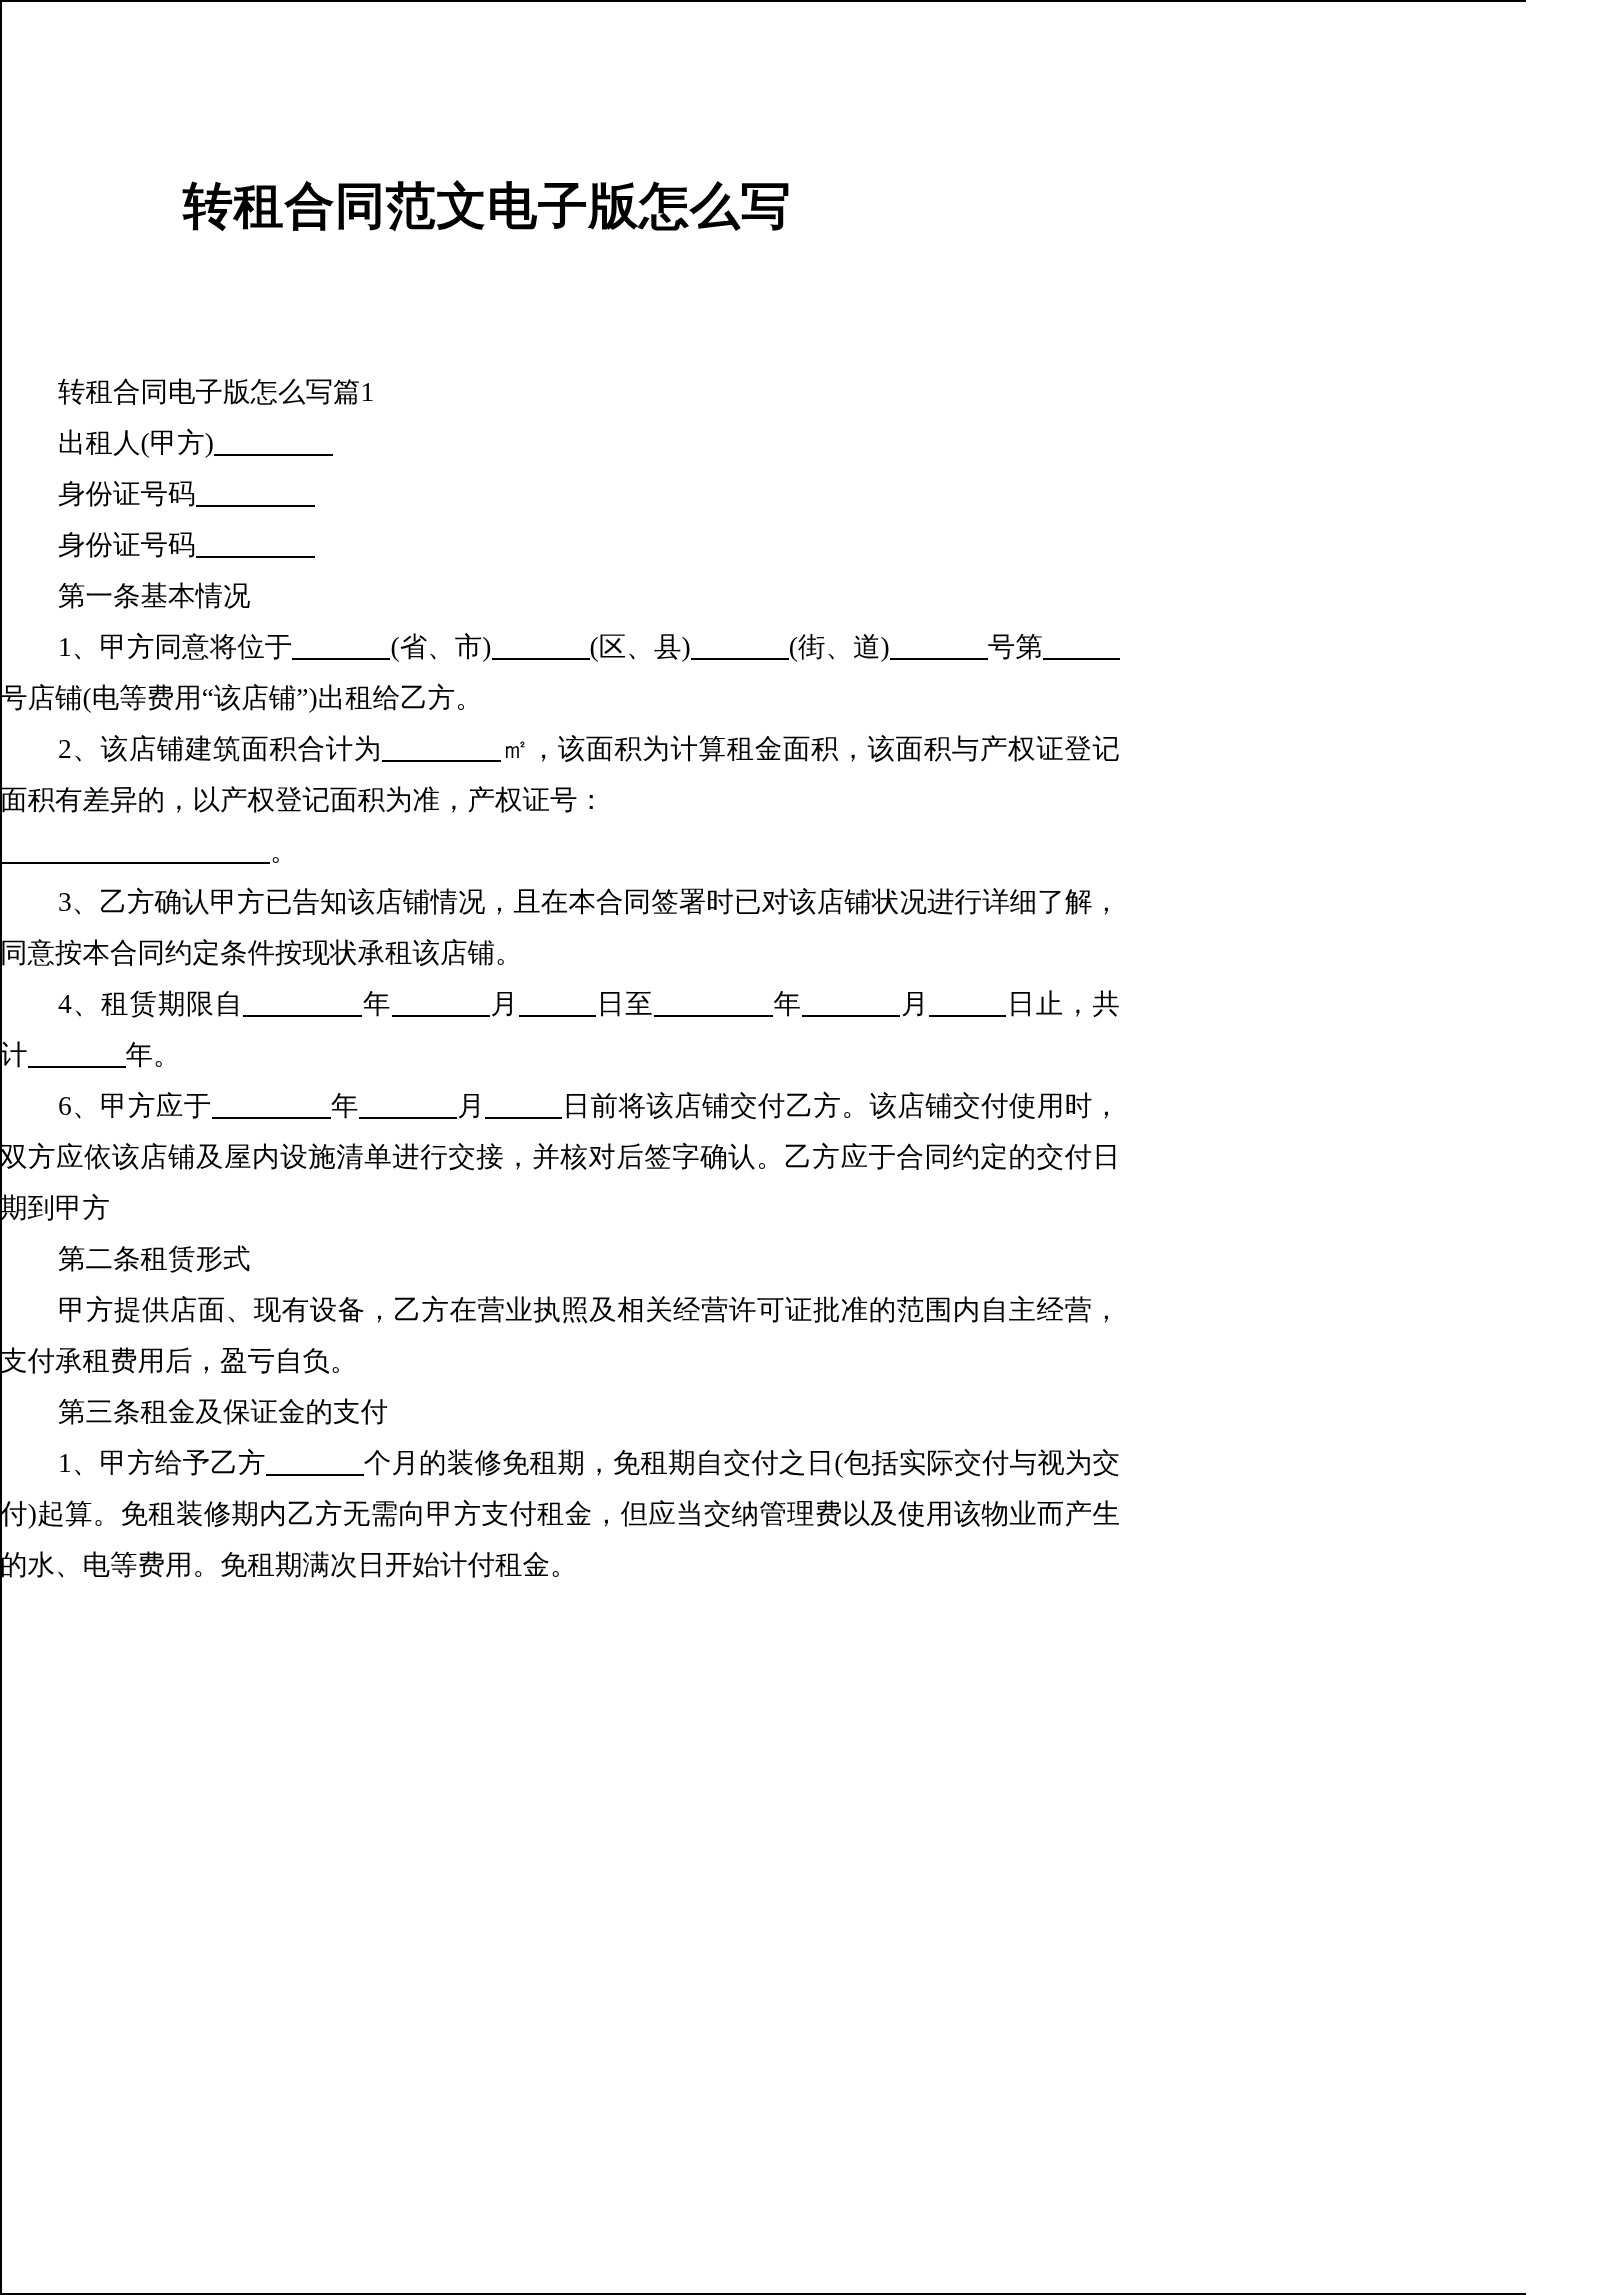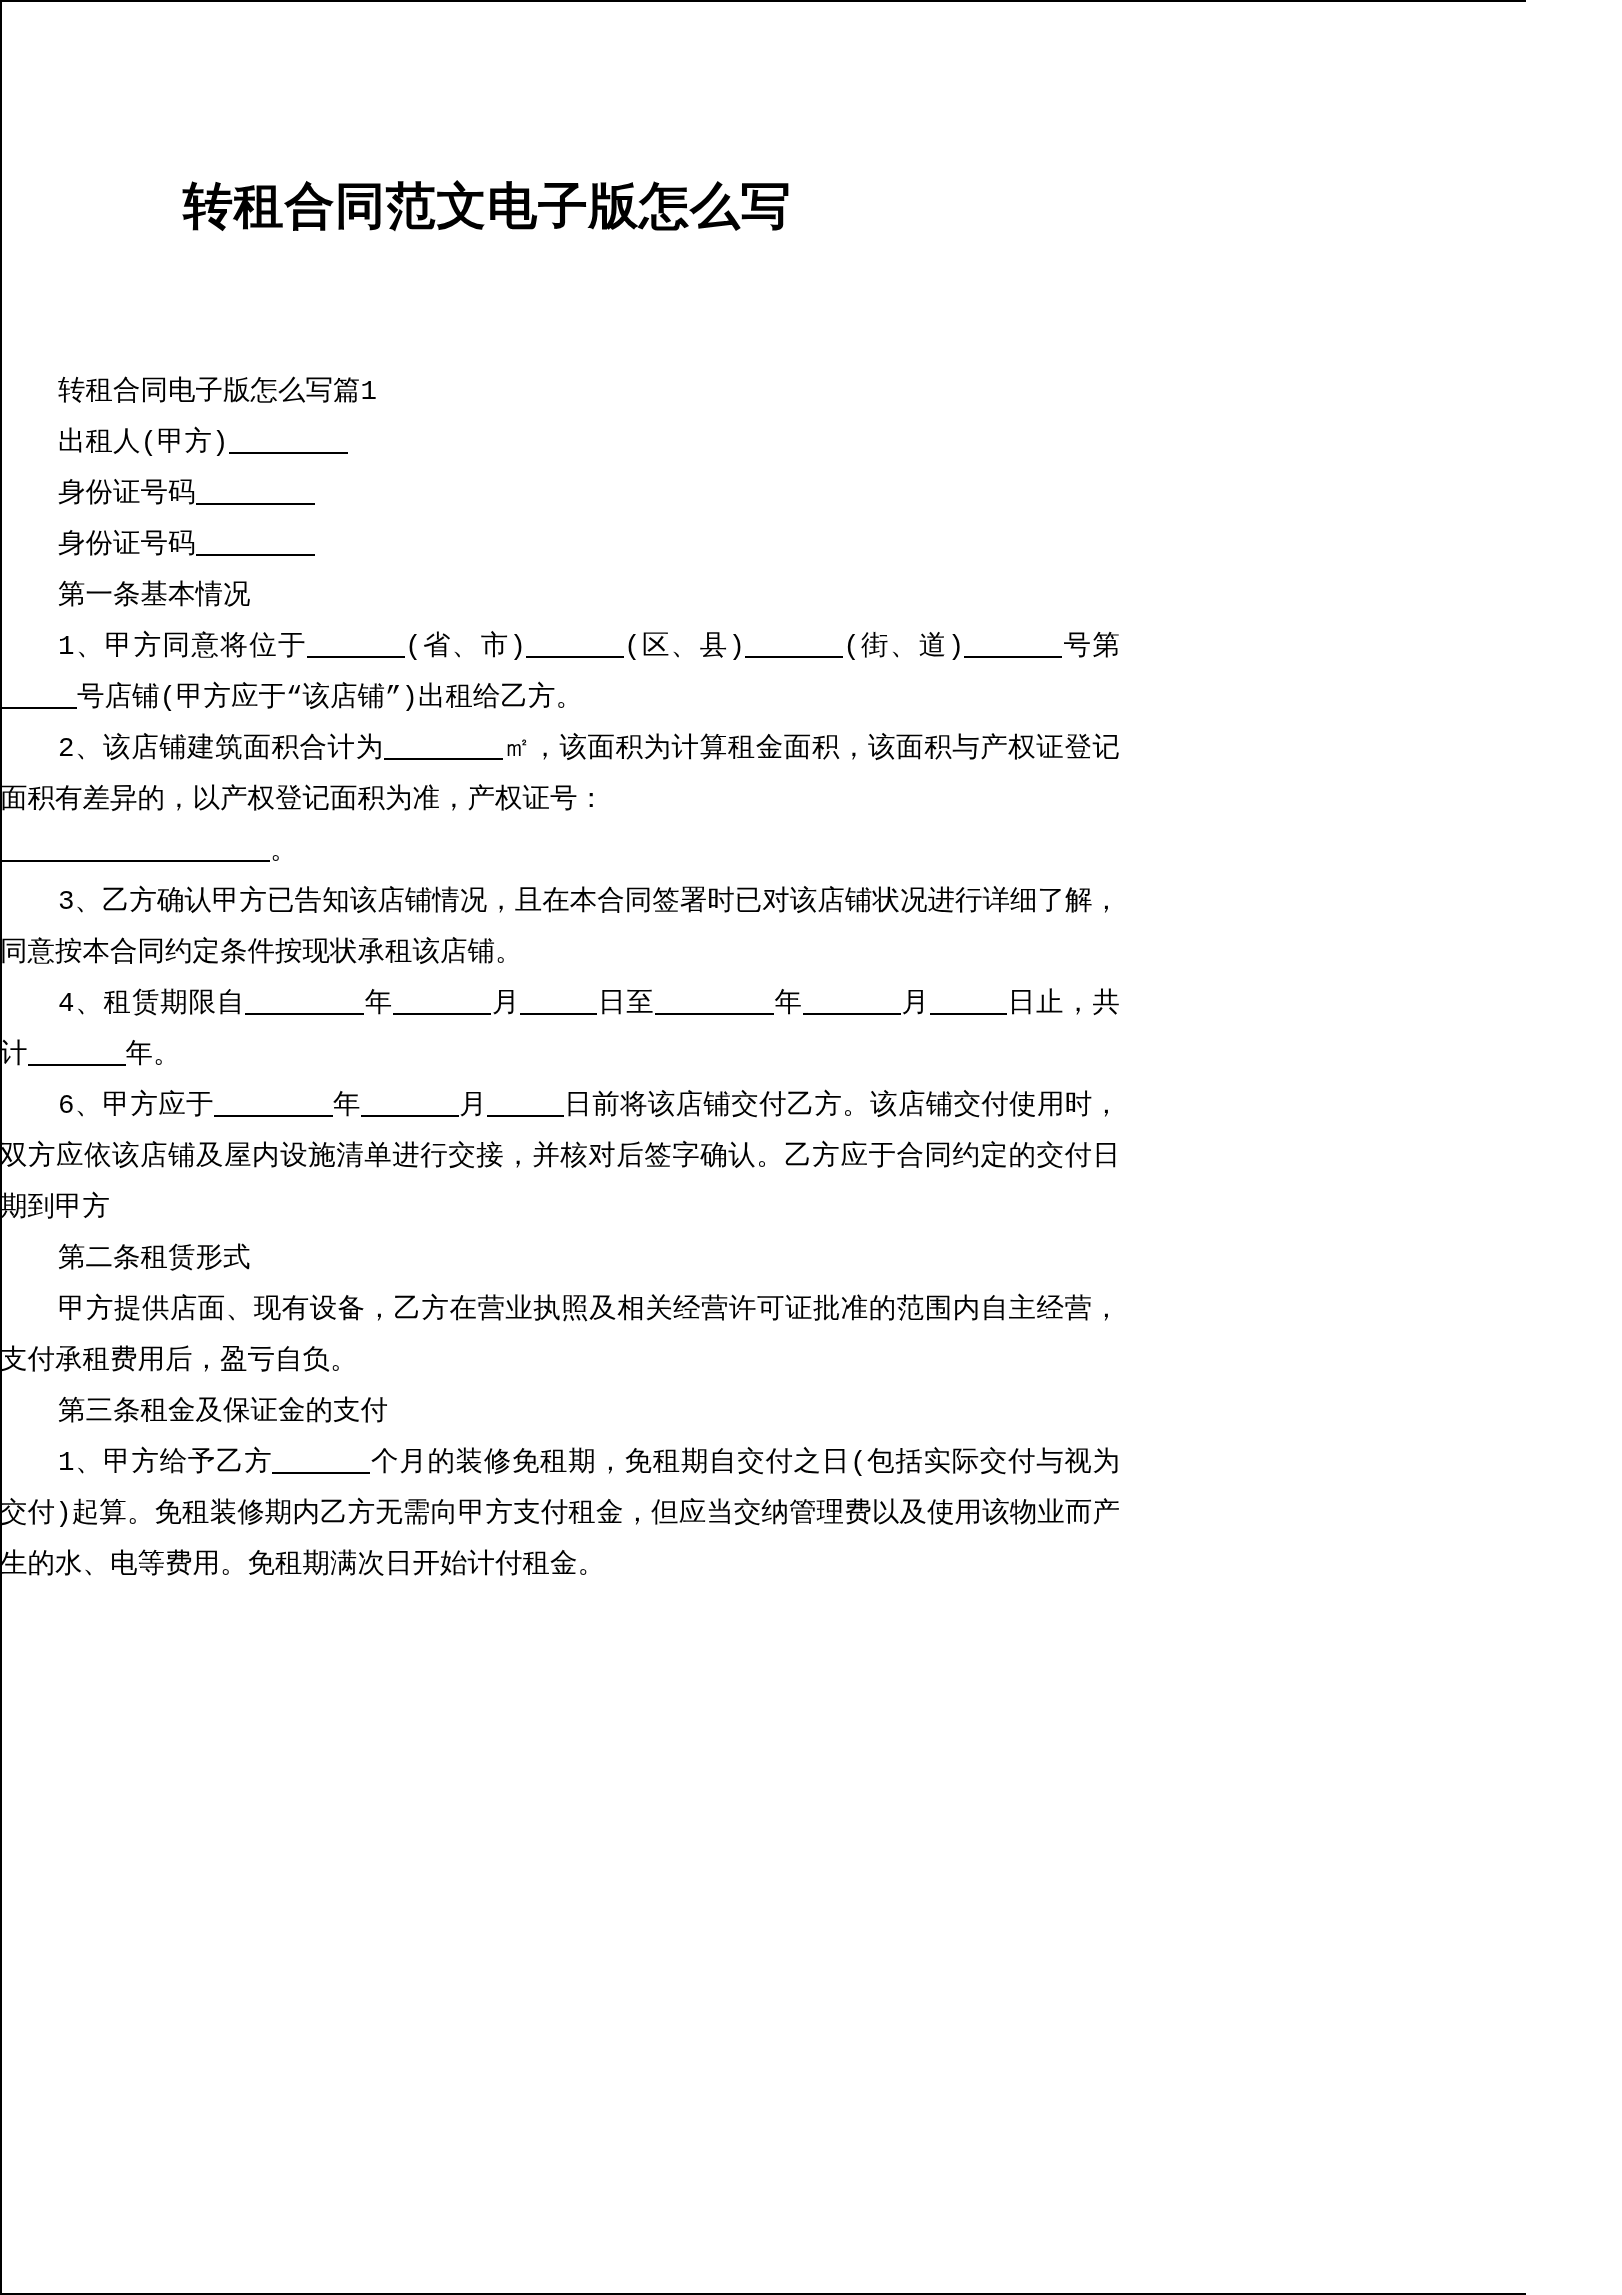--- a/index.html
+++ b/index.html
@@ -49,7 +49,7 @@
     left: 0;
     top: 366px;
     width: 1120px;
-    font-family: Liberation Mono, monospace;
+    font-family: Liberation Serif, serif;
     font-size: 27.5px;
     line-height: 51px;
     color: #000000;

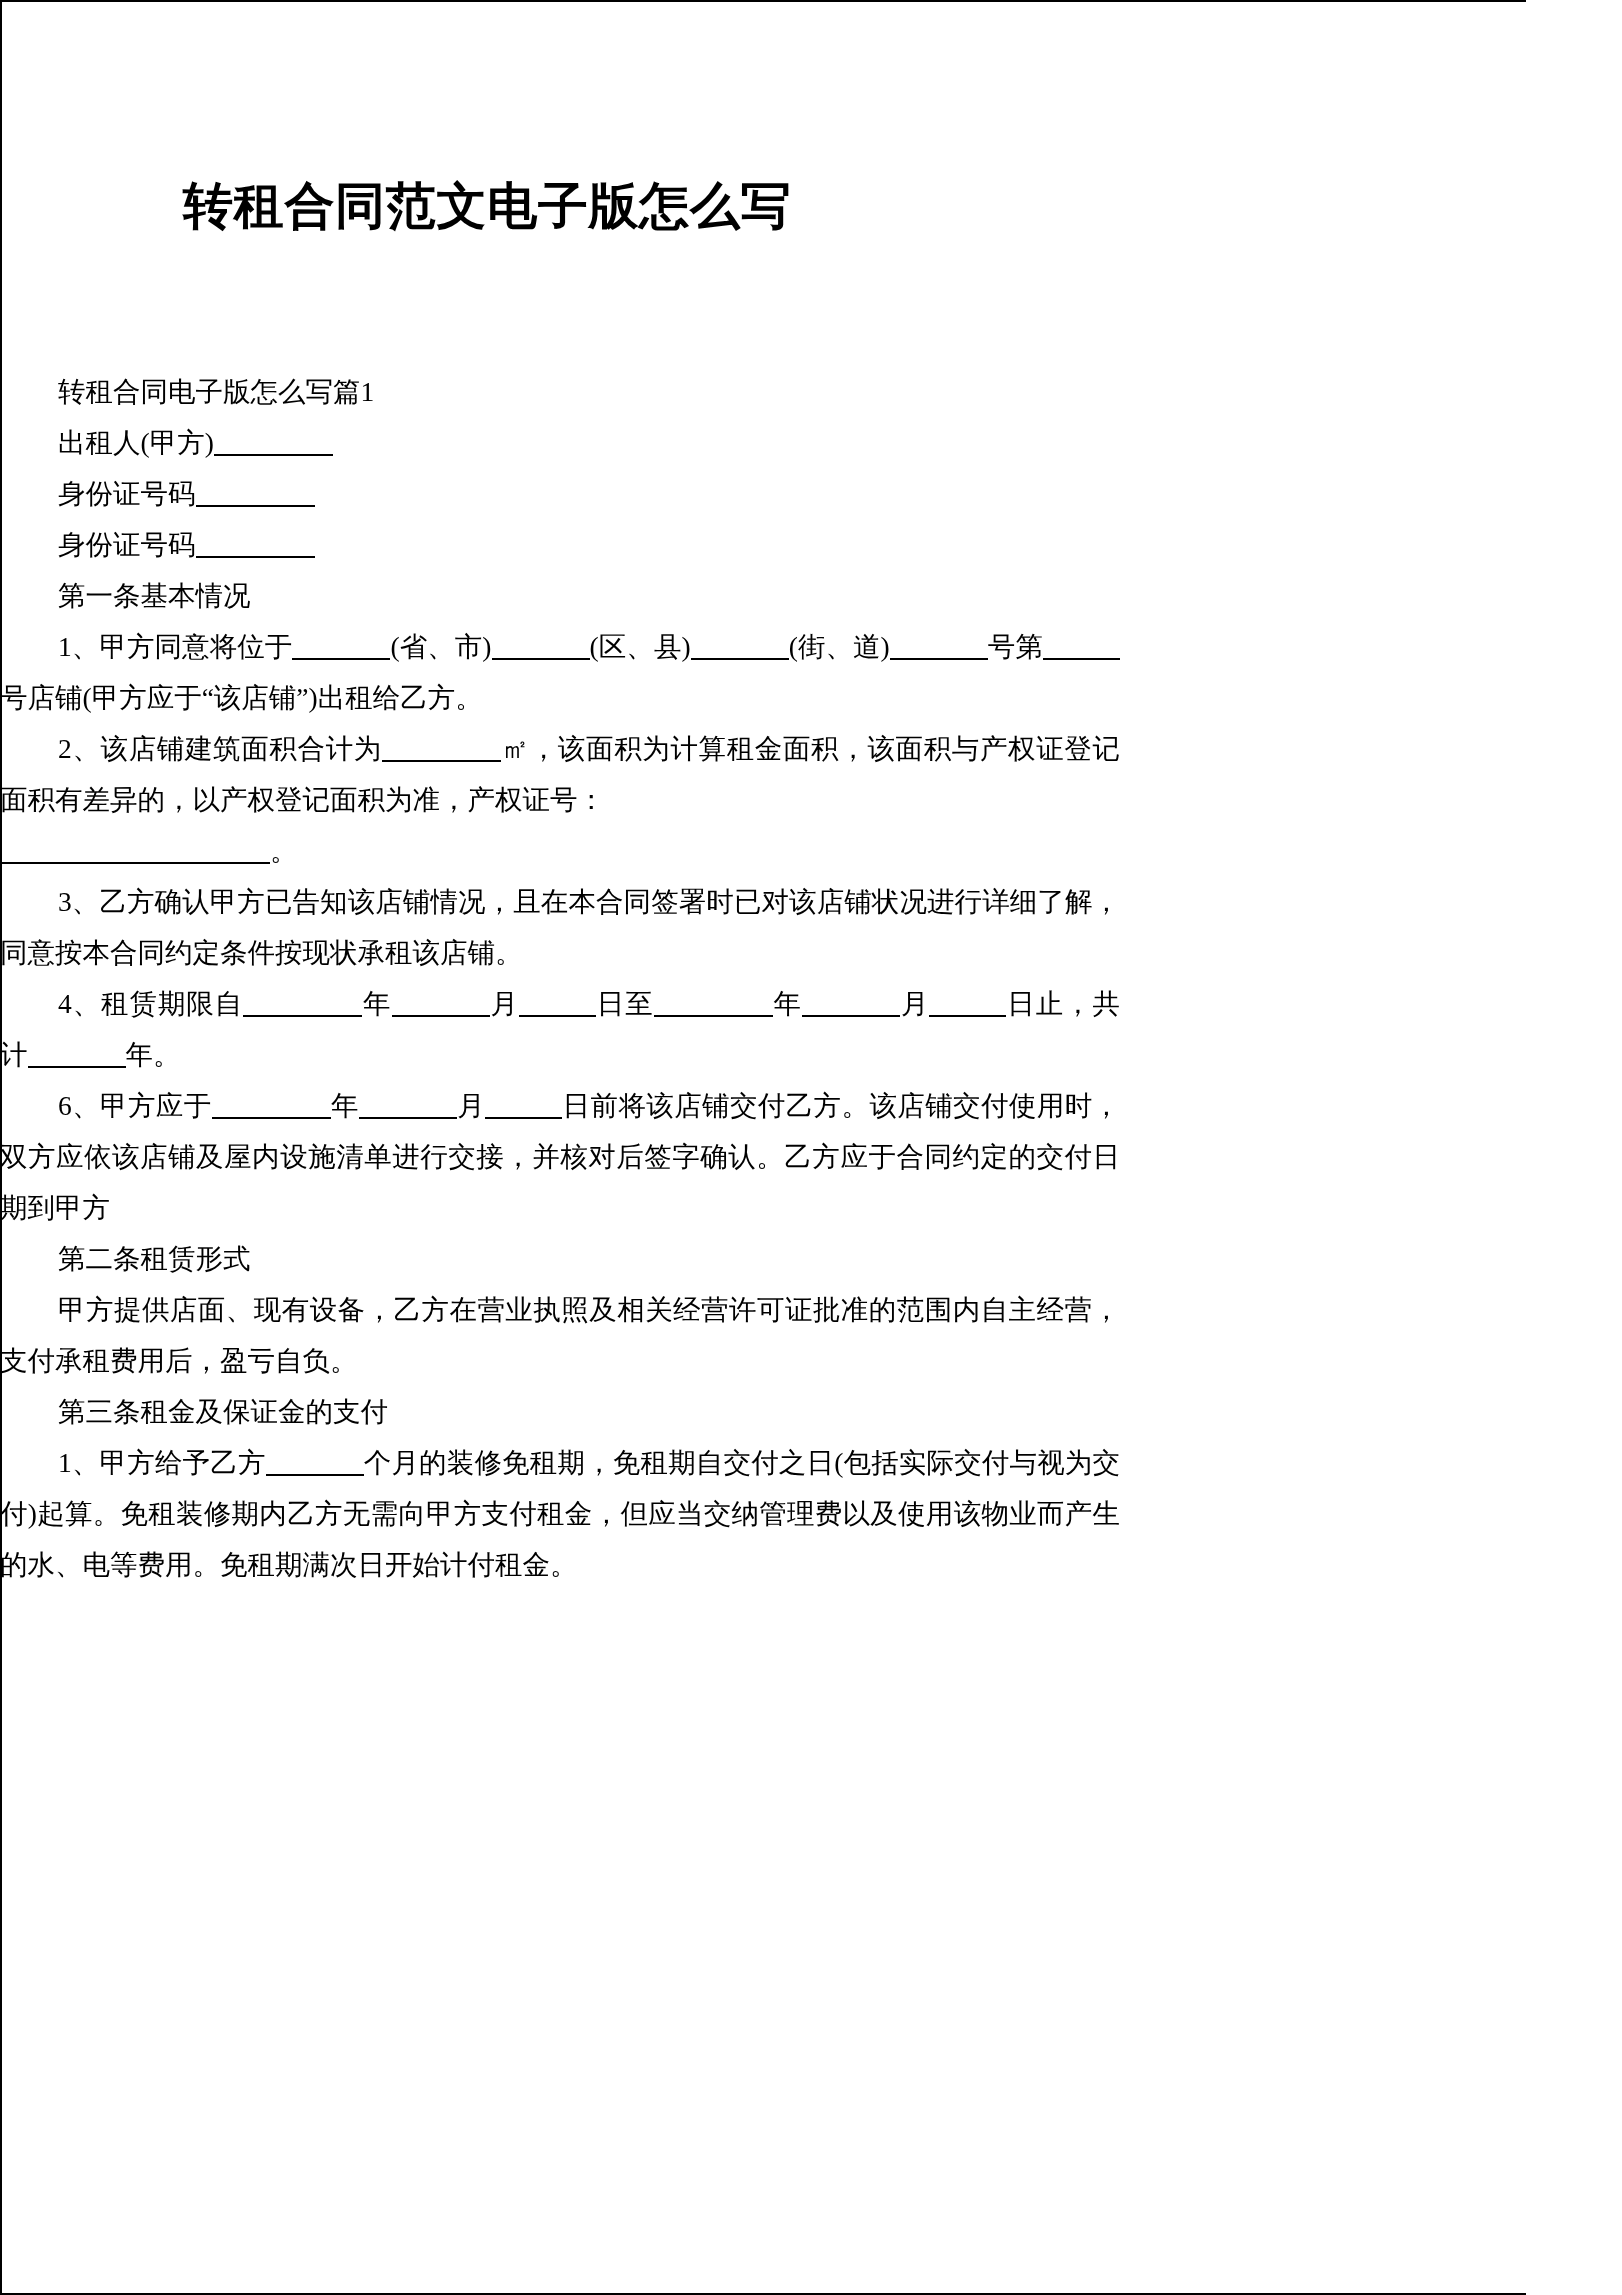--- a/index.html
+++ b/index.html
@@ -103,7 +103,7 @@
 
     <p class="para"><span>第一条基本情况</span></p>
 
-    <p class="para"><span>1、甲方同意将位于</span><span class="blank b-md"></span><span>(省、市)</span><span class="blank b-md"></span><span>(区、县)</span><span class="blank b-md"></span><span>(街、道)</span><span class="blank b-md"></span><span>号第</span><span class="blank b-sm"></span><span>号店铺(甲方应于“该店铺”)出租给乙方。</span></p>
+    <p class="para"><span>1、甲方同意将位于</span><span class="blank b-md"></span><span>(省、市)</span><span class="blank b-md"></span><span>(区、县)</span><span class="blank b-md"></span><span>(街、道)</span><span class="blank b-md"></span><span>号第</span><span class="blank b-sm"></span><span>号店铺(电等费用“该店铺”)出租给乙方。</span></p>
 
     <p class="para"><span>2、该店铺建筑面积合计为</span><span class="blank b-lg"></span><span>㎡，该面积为计算租金面积，该面积与产权证登记面积有差异的，以产权登记面积为准，产权证号：</span></p>
 

